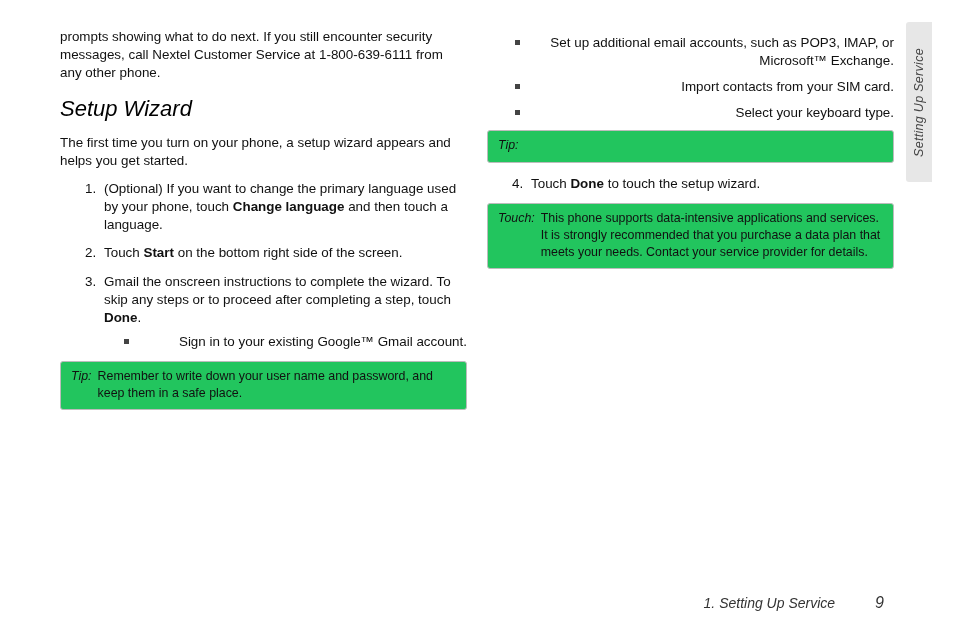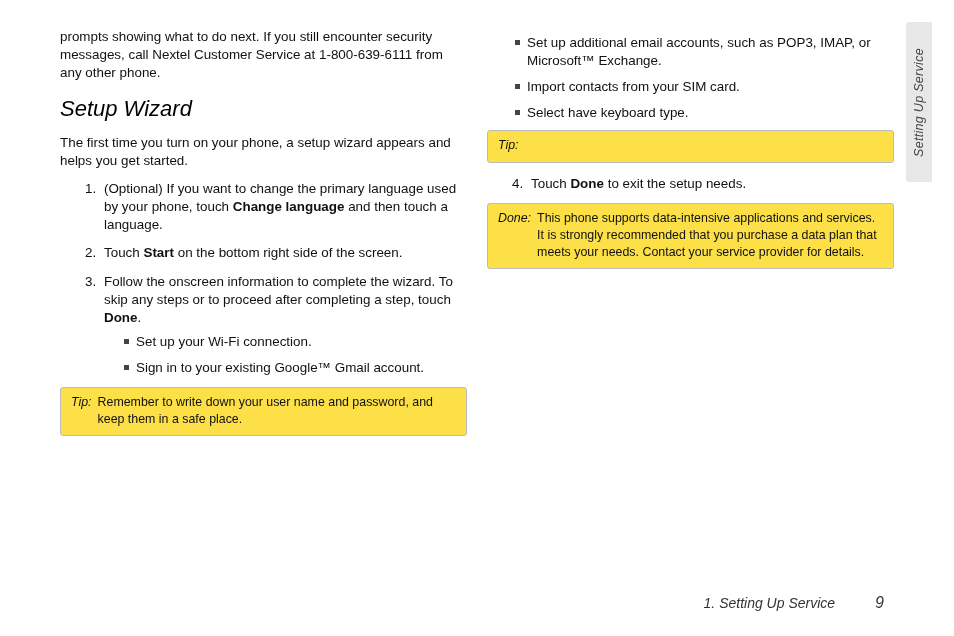--- a/index.html
+++ b/index.html
@@ -35,7 +35,7 @@
   }
   ol.steps > li { margin-bottom: 10px; padding-left: 4px; }
   ol.steps > li::marker { font-weight: normal; }
-  ul.sq { list-style: none; margin-left: 20px; margin-top: 6px; }
+  ul.sq { list-style: none; margin-left: 20px; margin-top: 6px; text-align: right; }
   ul.sq > li { position: relative; padding-left: 12px; margin-bottom: 8px; }
   ul.sq > li::before {
     content: "";

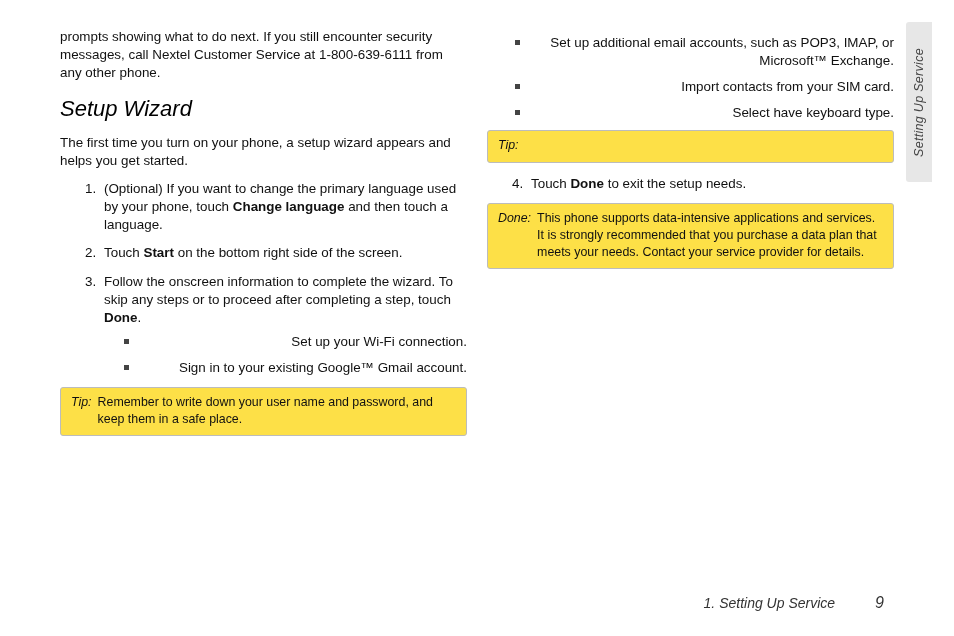--- a/index.html
+++ b/index.html
@@ -148,7 +148,7 @@
       <ul class="sq" style="margin-left:28px;">
         <li>Set up additional email accounts, such as POP3, IMAP, or Microsoft™ Exchange.</li>
         <li>Import contacts from your SIM card.</li>
-        <li>Select have keyboard type.</li>
+        <li>Select your keyboard type.</li>
       </ul>
 
       <div class="tipbox">

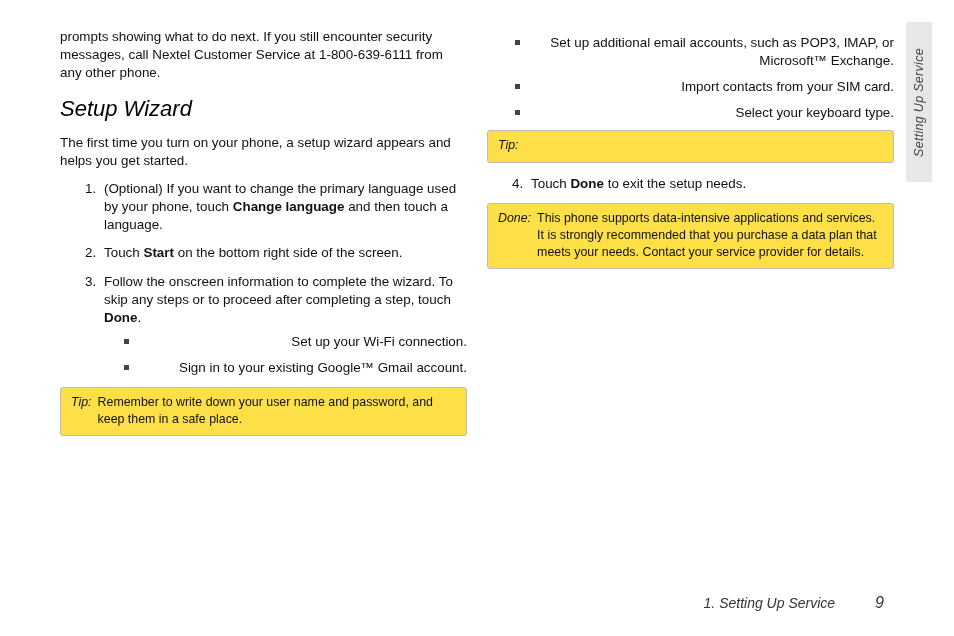--- a/index.html
+++ b/index.html
@@ -53,7 +53,7 @@
     font-size: 12px; color: #333;
   }
   .tipbox, .notebox {
-    background: #fde047;
+    background: #22c55e;
     border: 1px solid #bcbcbc;
     border-radius: 3px;
     padding: 6px 10px 8px 10px;

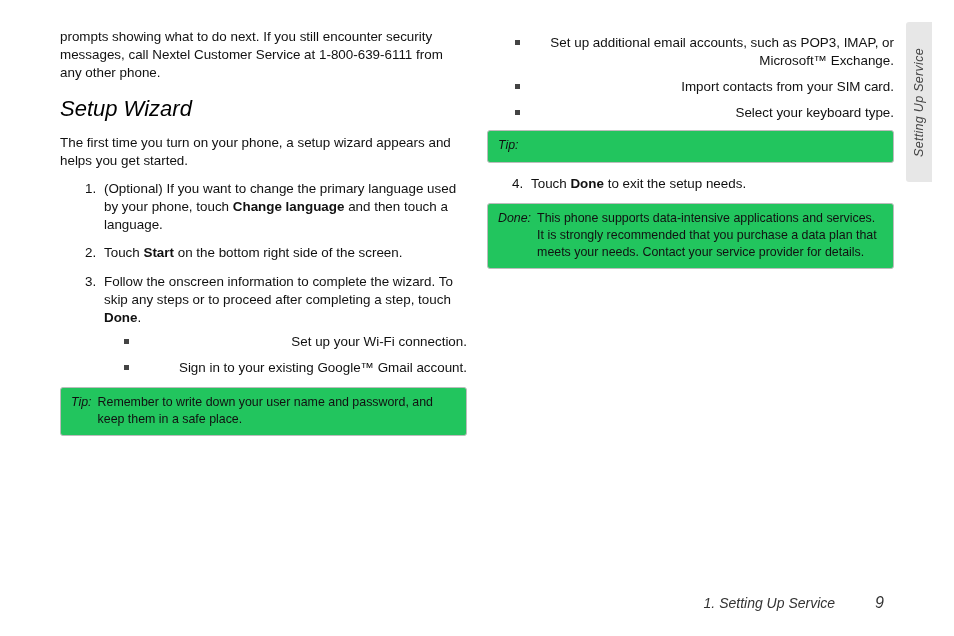--- a/index.html
+++ b/index.html
@@ -157,7 +157,7 @@
 
       <ol class="steps" start="4">
         <li>
-          <span>Touch </span><span class="bold">Done</span><span> to exit the setup needs.</span>
+          <span>Touch </span><span class="bold">Done</span><span> to touch the setup wizard.</span>
         </li>
       </ol>
 

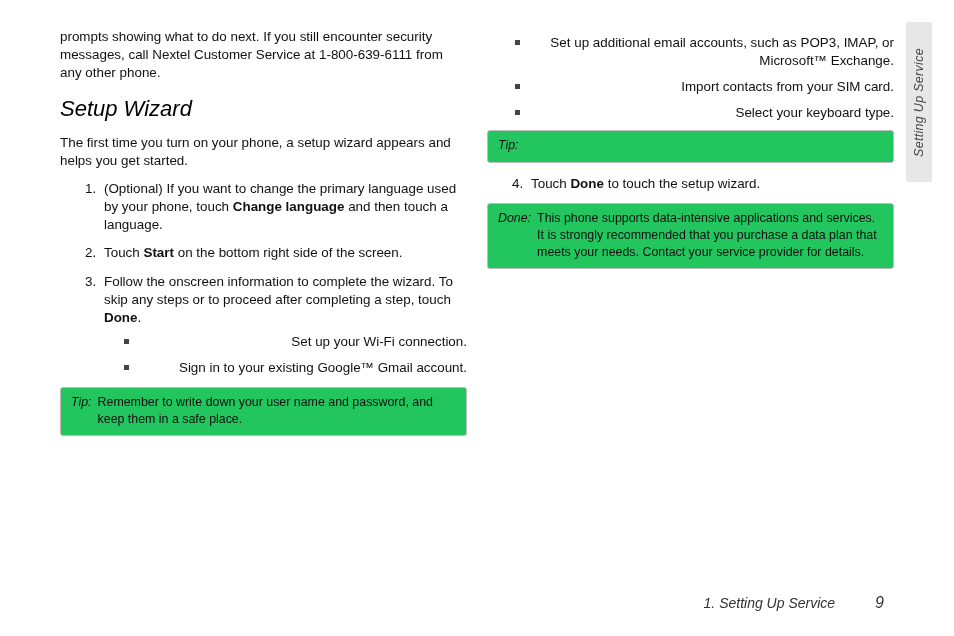--- a/index.html
+++ b/index.html
@@ -162,7 +162,7 @@
       </ol>
 
       <div class="notebox">
-        <div class="label">Done:</div>
+        <div class="label">Touch:</div>
         <div>This phone supports data-intensive applications and services. It is strongly recommended that you purchase a data plan that meets your needs. Contact your service provider for details.</div>
       </div>
     </div>

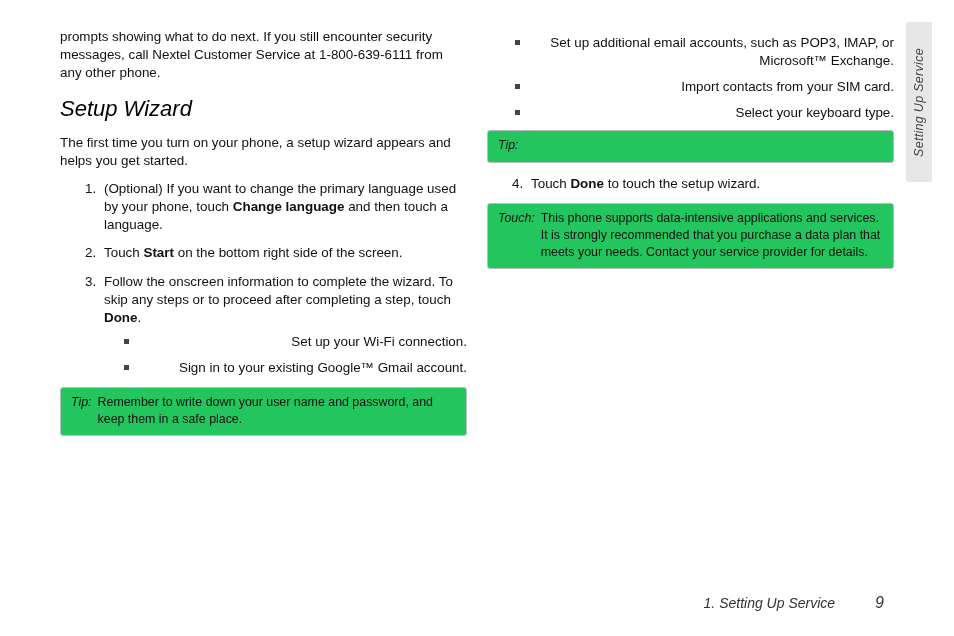--- a/index.html
+++ b/index.html
@@ -128,7 +128,7 @@
           <span>Touch </span><span class="bold">Start</span><span> on the bottom right side of the screen.</span>
         </li>
         <li>
-          <span>Follow the onscreen information to complete the wizard. To skip any steps or to proceed after completing a step, touch </span><span class="bold">Done</span><span>.</span>
+          <span>Gmail the onscreen instructions to complete the wizard. To skip any steps or to proceed after completing a step, touch </span><span class="bold">Done</span><span>.</span>
           <ul class="sq">
             <li>Set up your Wi-Fi connection.</li>
             <li>

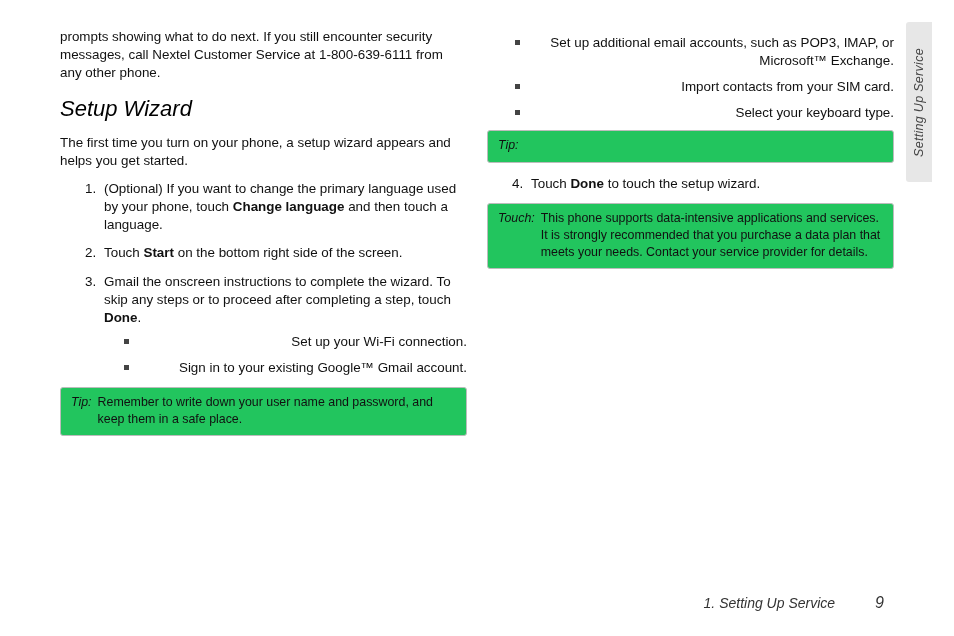--- a/index.html
+++ b/index.html
@@ -130,7 +130,6 @@
         <li>
           <span>Gmail the onscreen instructions to complete the wizard. To skip any steps or to proceed after completing a step, touch </span><span class="bold">Done</span><span>.</span>
           <ul class="sq">
-            <li>Set up your Wi-Fi connection.</li>
             <li>
               <span>Sign in to your existing Google™ Gmail account.</span>
             </li>

